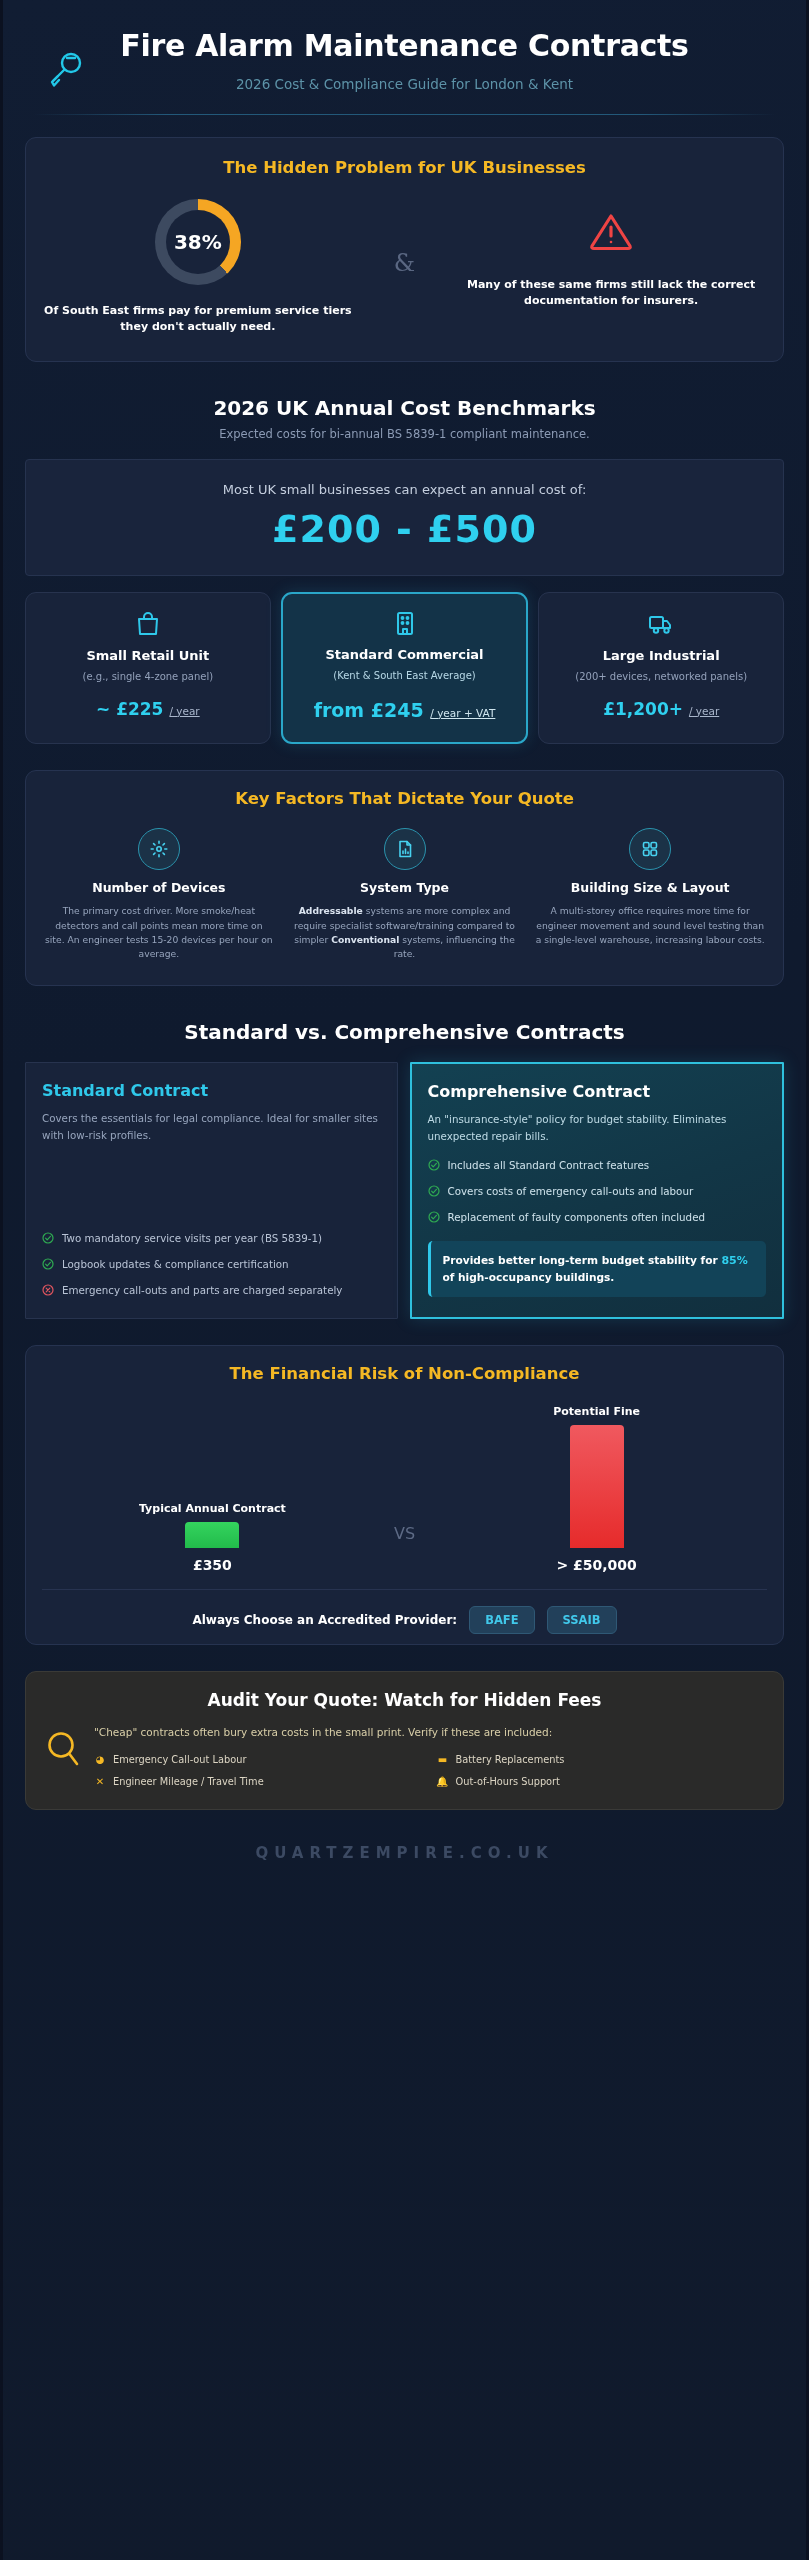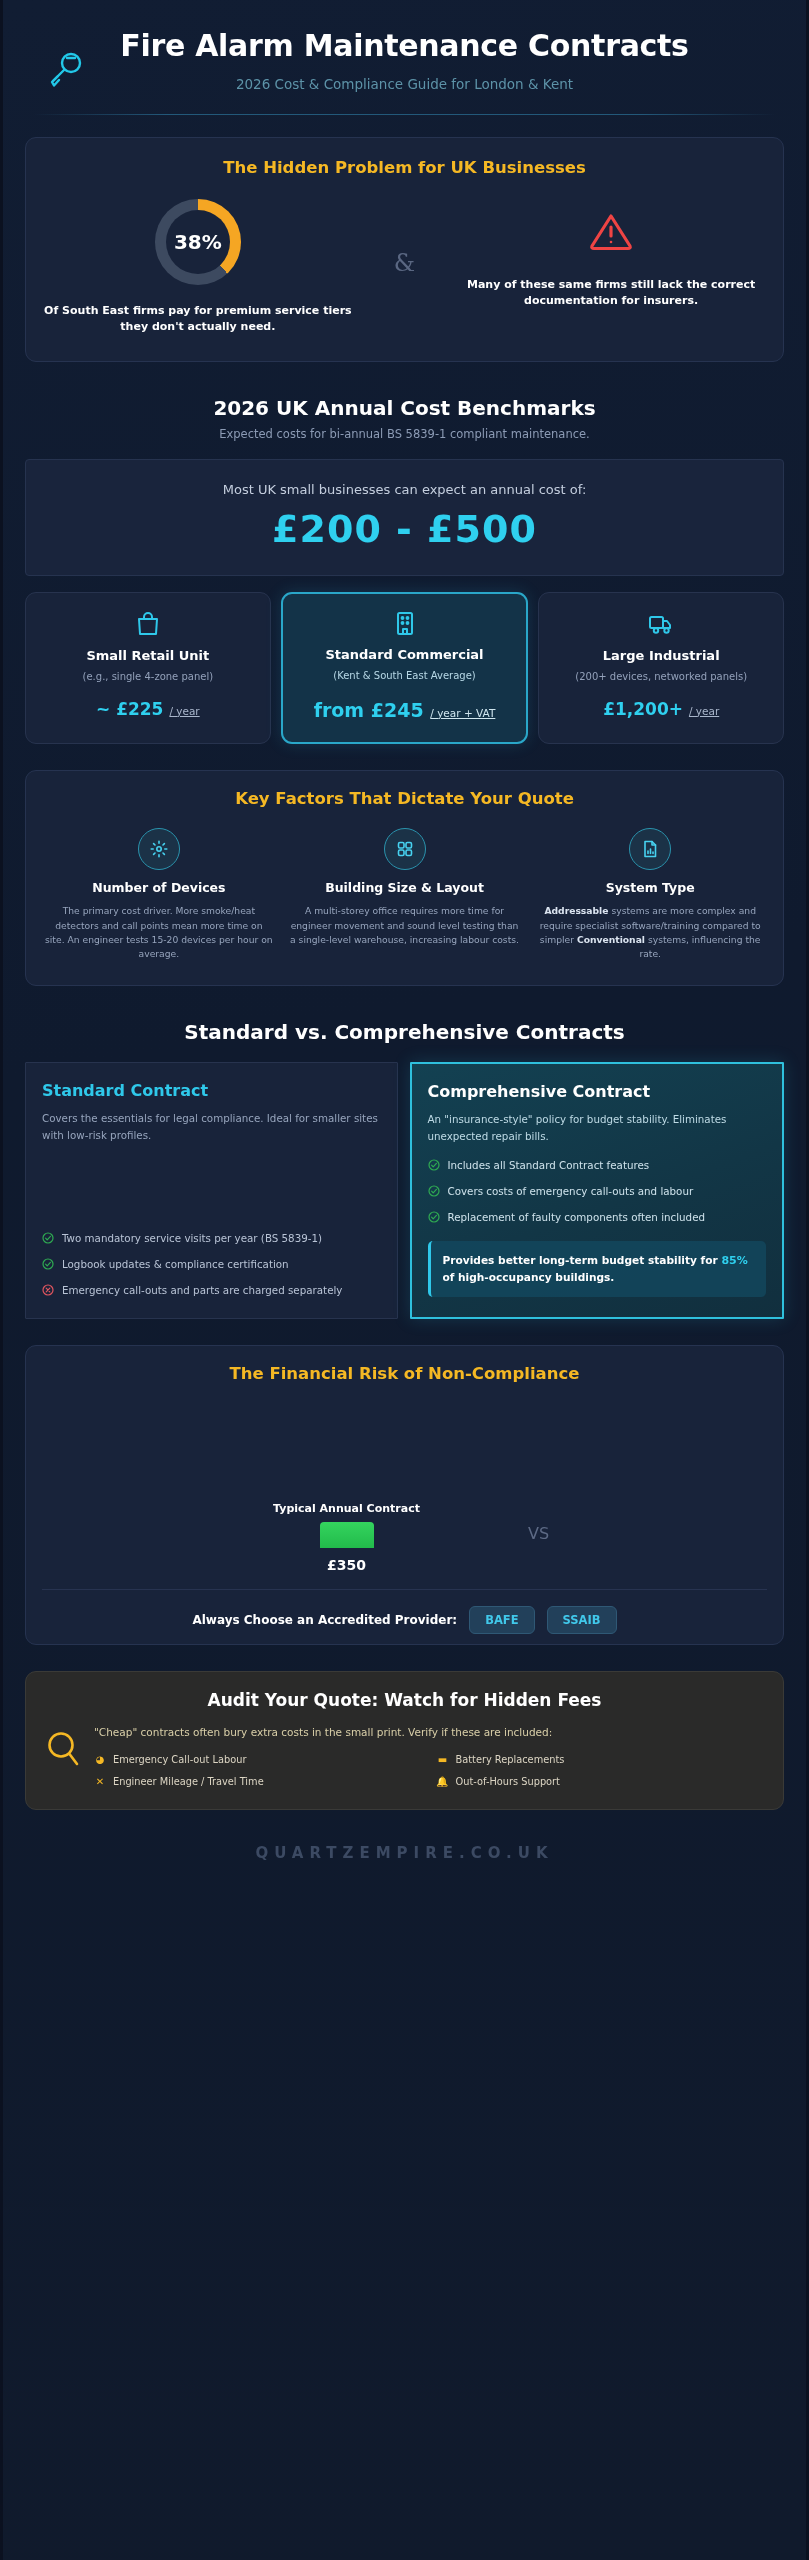--- a/index.html
+++ b/index.html
@@ -326,6 +326,18 @@
 
       <div class="fac">
         <div class="fac-ring">
+          <svg viewBox="0 0 20 20" fill="none" stroke="currentColor" stroke-width="1.6" stroke-linecap="round" stroke-linejoin="round">
+            <path d="M5 2.5 h7 l3.5 3.5 V17.5 H5 Z"></path>
+            <path d="M12 2.5 V6 h3.5"></path>
+            <path d="M8 14.5 v-2.5 M10.5 14.5 v-4.5 M13 14.5 v-1.5"></path>
+          </svg>
+        </div>
+        <div class="fac-title">System Type</div>
+        <div class="fac-body"><b>Addressable</b><span> systems are more complex and require specialist software/training compared to simpler </span><b>Conventional</b><span> systems, influencing the rate.</span></div>
+      </div>
+
+      <div class="fac">
+        <div class="fac-ring">
           <svg viewBox="0 0 20 20" fill="none" stroke="currentColor" stroke-width="1.6">
             <rect x="3.5" y="3.5" width="5.5" height="5.5" rx="1.4"></rect>
             <rect x="11" y="3.5" width="5.5" height="5.5" rx="1.4"></rect>
@@ -335,18 +347,6 @@
         </div>
         <div class="fac-title">Building Size &amp; Layout</div>
         <div class="fac-body">A multi-storey office requires more time for engineer movement and sound level testing than a single-level warehouse, increasing labour costs.</div>
-      </div>
-
-      <div class="fac">
-        <div class="fac-ring">
-          <svg viewBox="0 0 20 20" fill="none" stroke="currentColor" stroke-width="1.6" stroke-linecap="round" stroke-linejoin="round">
-            <path d="M5 2.5 h7 l3.5 3.5 V17.5 H5 Z"></path>
-            <path d="M12 2.5 V6 h3.5"></path>
-            <path d="M8 14.5 v-2.5 M10.5 14.5 v-4.5 M13 14.5 v-1.5"></path>
-          </svg>
-        </div>
-        <div class="fac-title">System Type</div>
-        <div class="fac-body"><b>Addressable</b><span> systems are more complex and require specialist software/training compared to simpler </span><b>Conventional</b><span> systems, influencing the rate.</span></div>
       </div>
     </div>
   </div>

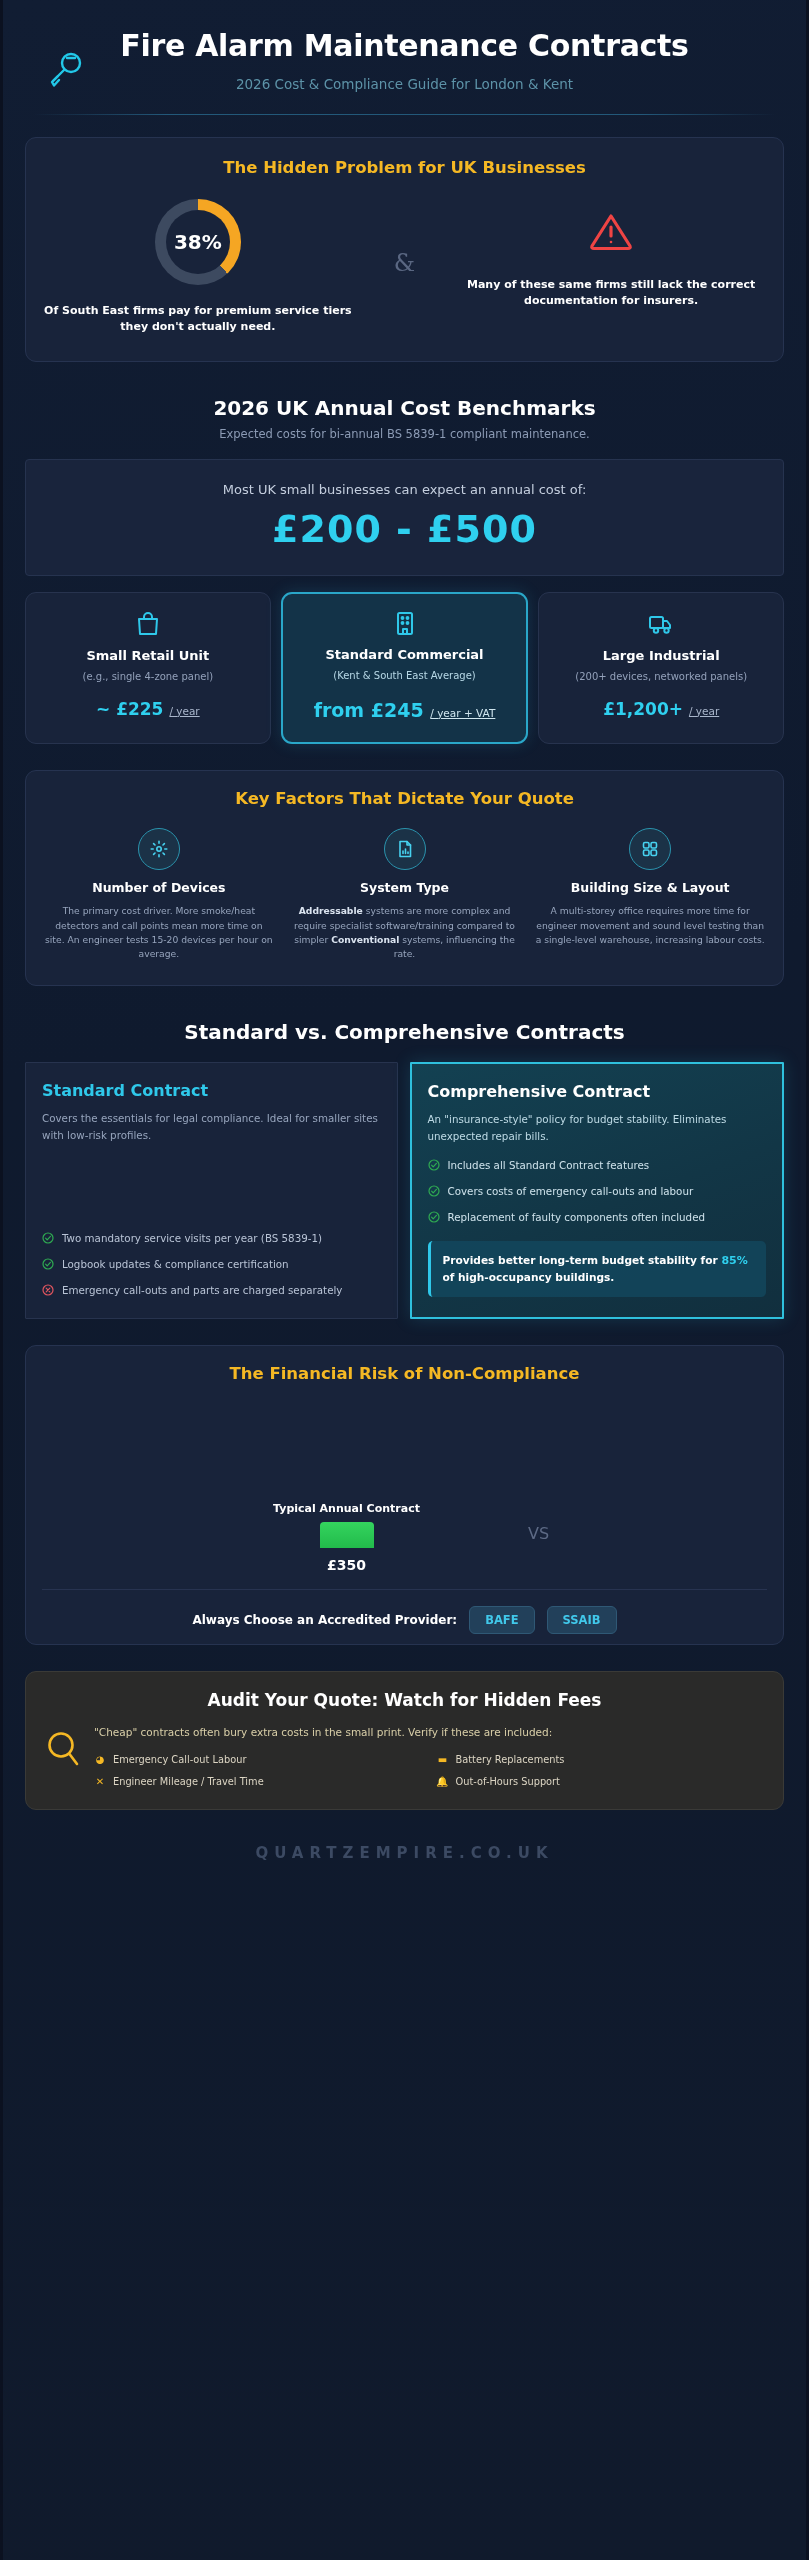--- a/index.html
+++ b/index.html
@@ -437,6 +437,11 @@
         <div class="rval">£350</div>
       </div>
       <div class="rvs">VS</div>
+      <div class="rcol">
+        <div class="rlabel">Potential Fine</div>
+        <div class="rbar big"></div>
+        <div class="rval">&gt; £50,000</div>
+      </div>
     </div>
 
     <div class="accred">

